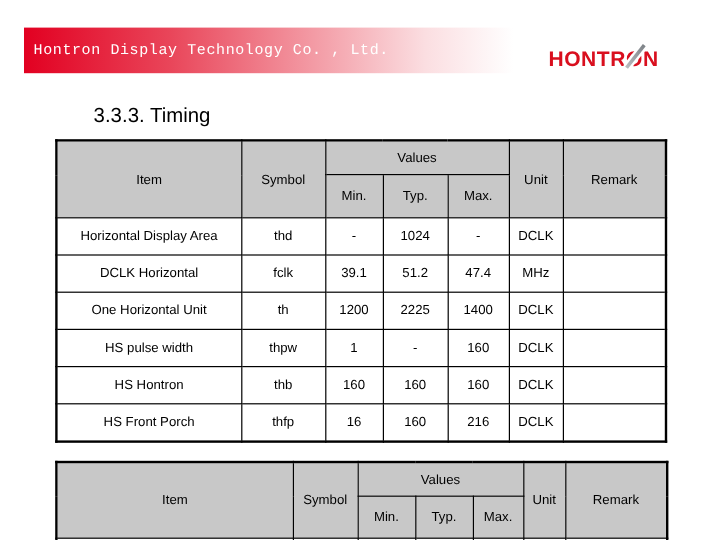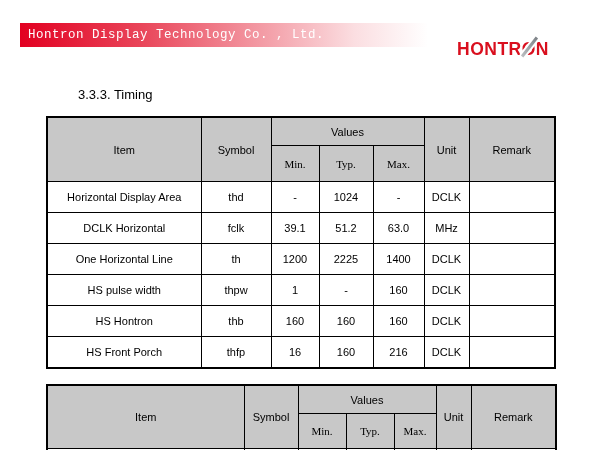--- a/index.html
+++ b/index.html
@@ -12,7 +12,7 @@
 
   
   .banner {
-    position:absolute; left:20px; top:23px; width:408px; height:24px;
+    position:absolute; left:20px; top:23px; width:408px; height:38px;
     background:linear-gradient(90deg, var(--banner-red) 0%, #e9465a 30%, #f4a3ac 62%, #fbdee1 82%, #ffffff 100%);
     display:flex; align-items:center;
   }

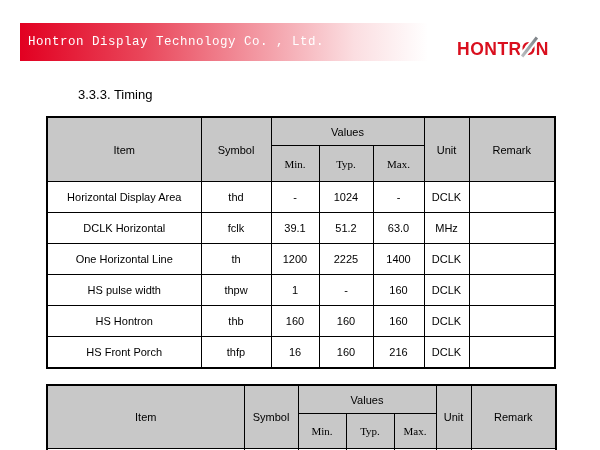--- a/index.html
+++ b/index.html
@@ -39,7 +39,7 @@
   }
 
   
-  .section-title { position:absolute; left:78px; top:87px; font-size:13px; }
+  .section-title { position:absolute; left:78px; top:87px; font-size:17px; }
 
   
   table.spec {

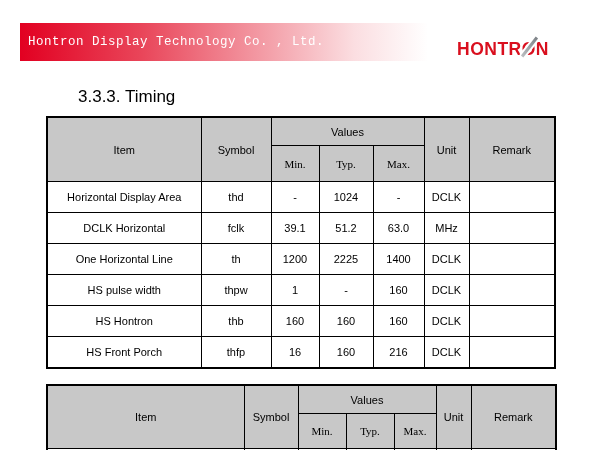--- a/index.html
+++ b/index.html
@@ -55,7 +55,7 @@
   .t1 { left:46px; top:116px; width:508px; }
   .t2 { left:46px; top:384px; width:509px; }
   .hrow1 th { height:27px; }
-  .hrow2 th { height:35px;font-family:Liberation Serif, serif; }
+  .hrow2 th { height:35px; }
   .t2 .hrow2 th { height:34px; }
   tbody td { height:30px; }
   td.left, th.left { text-align:left; padding-left:4px;margin-top:20px; }

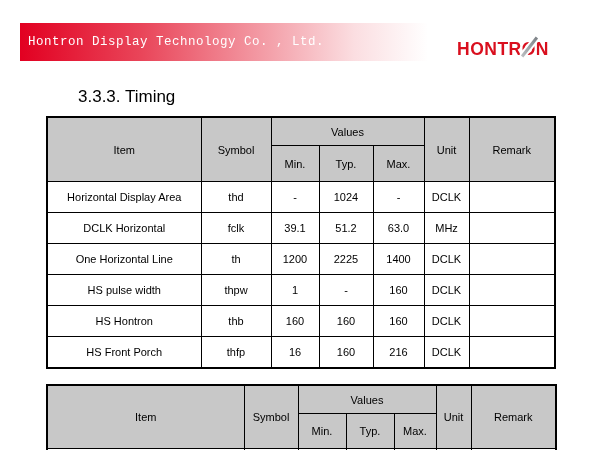--- a/index.html
+++ b/index.html
@@ -114,7 +114,7 @@
           <td>fclk</td>
           <td>39.1</td>
           <td>51.2</td>
-          <td>63.0</td>
+          <td>47.4</td>
           <td>MHz</td>
           <td></td>
         </tr>

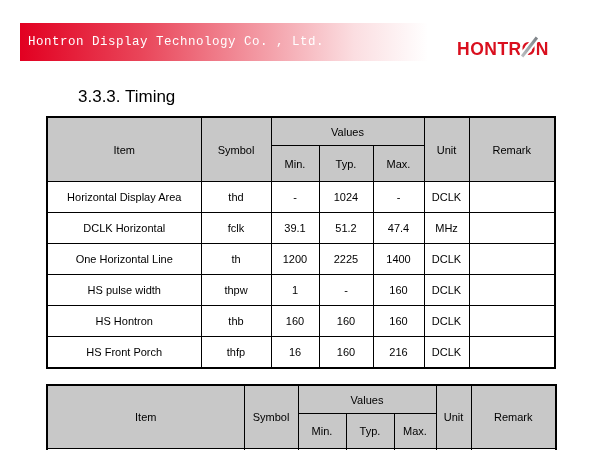--- a/index.html
+++ b/index.html
@@ -119,7 +119,7 @@
           <td></td>
         </tr>
         <tr>
-          <td class="left">One Horizontal Line</td>
+          <td class="left">One Horizontal Unit</td>
           <td>th</td>
           <td>1200</td>
           <td>2225</td>

